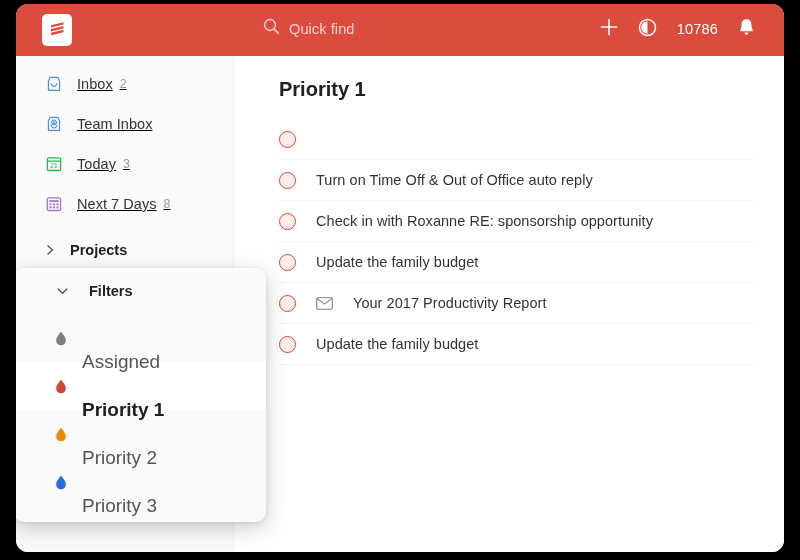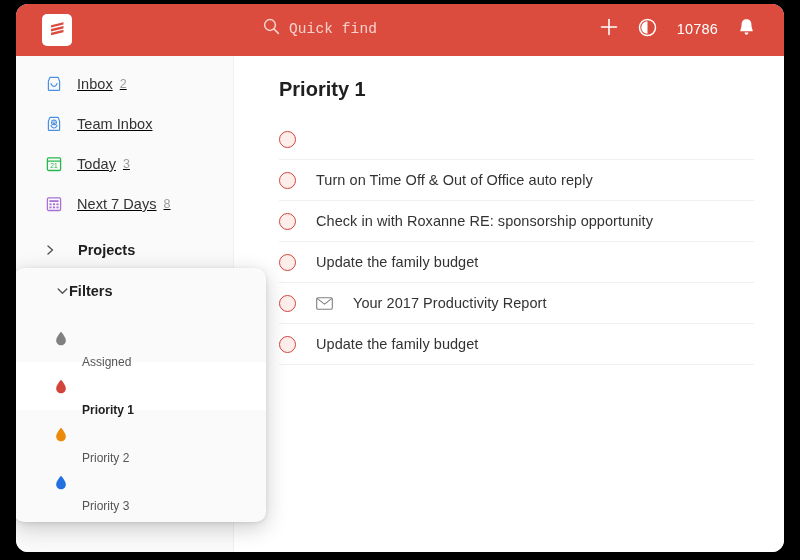--- a/index.html
+++ b/index.html
@@ -62,7 +62,6 @@
     color: #f6d2cd;
     font-size: 14.5px;
     letter-spacing: .1px;
-    font-family: Liberation Mono, monospace;
   }
 
   .hdr-right {

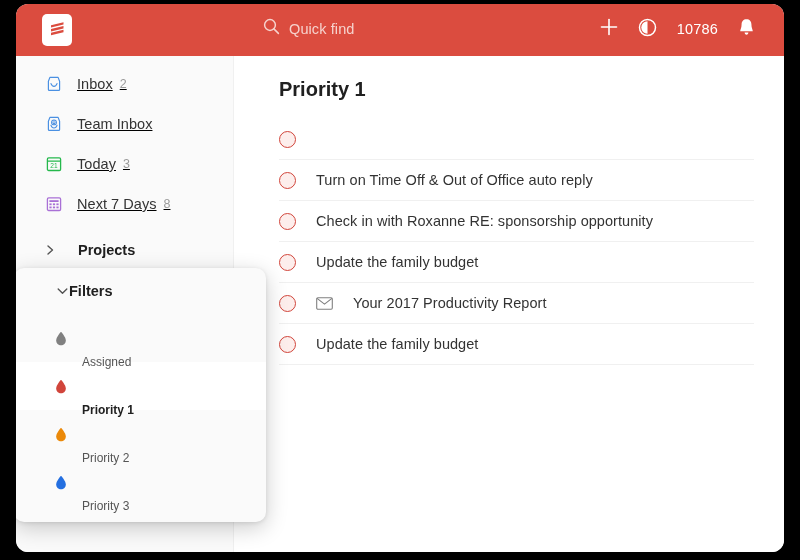--- a/index.html
+++ b/index.html
@@ -130,7 +130,7 @@
     display: flex;
     align-items: center;
     padding-left: 28px;
-    gap: 22px;
+    gap: 14px;
     cursor: pointer;
     margin-top: 6px;
   }

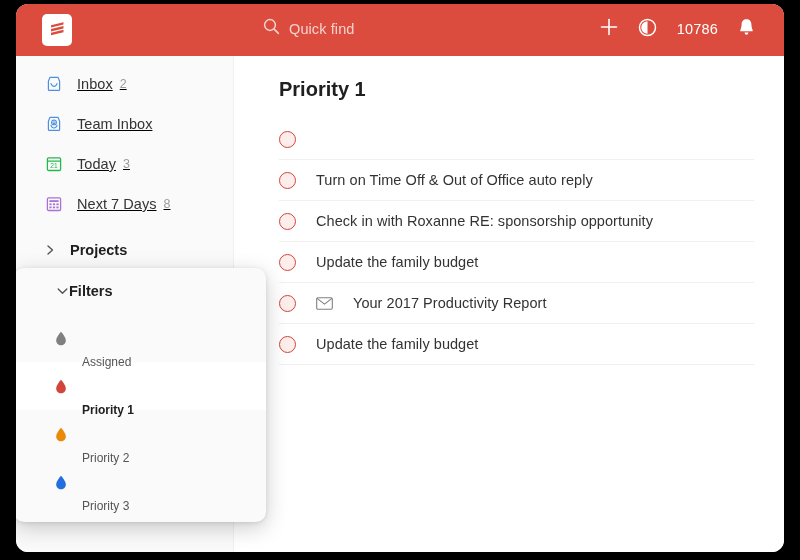--- a/index.html
+++ b/index.html
@@ -164,7 +164,7 @@
     display: flex;
     align-items: center;
     padding-left: 42px;
-    gap: 0;
+    gap: 20px;
     cursor: pointer;
   }
   .filter-item {

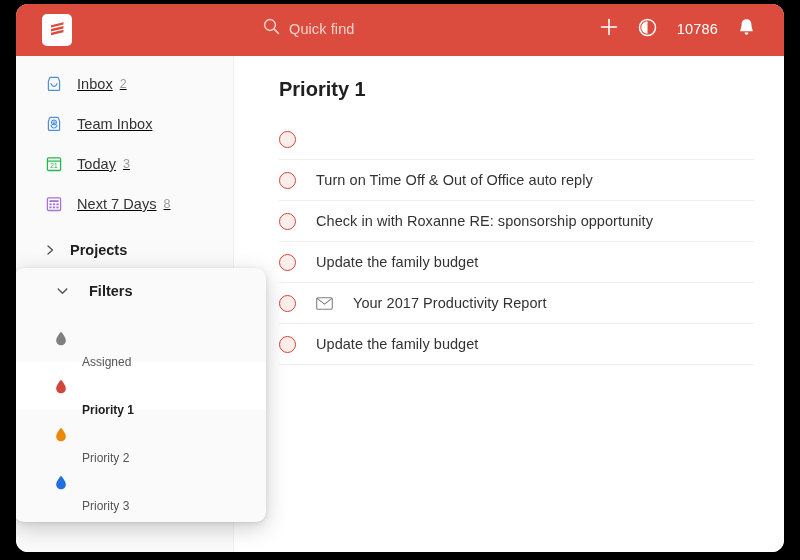--- a/index.html
+++ b/index.html
@@ -179,7 +179,7 @@
     background: #ffffff;
   }
   .filter-label {
-    font-size: 12px;
+    font-size: 19px;
     color: #555555;
     margin-top: 48px;
   }

